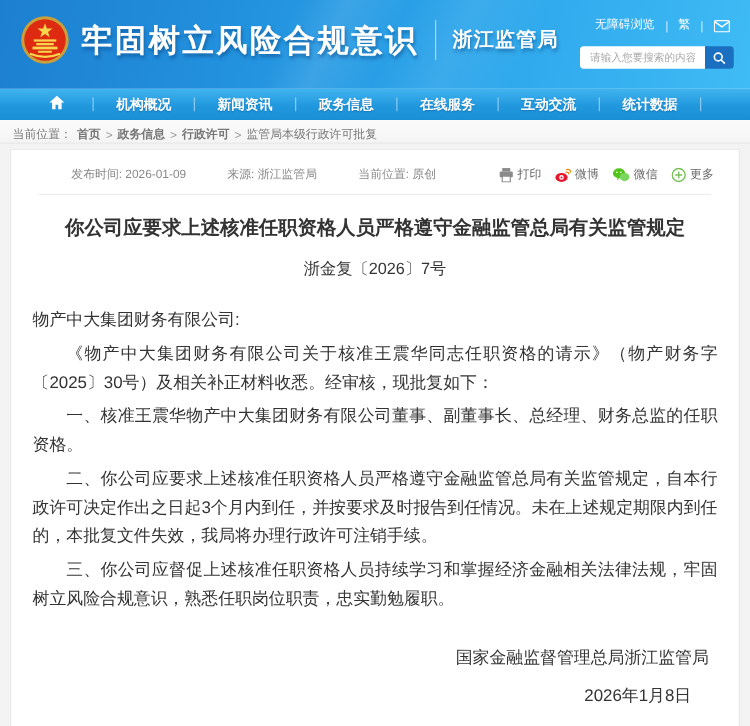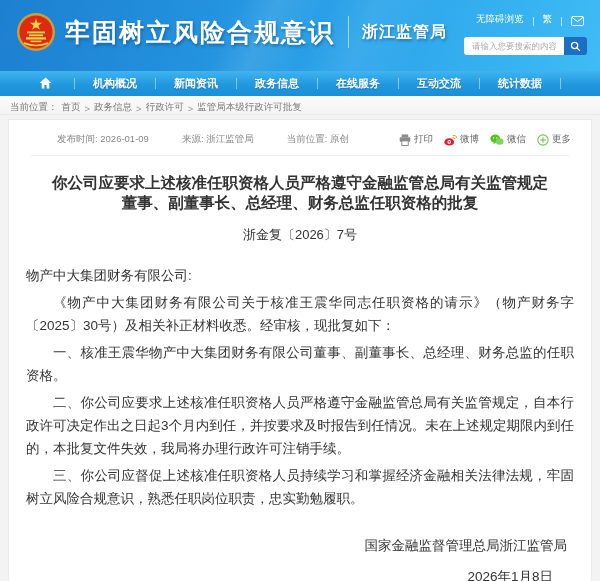--- a/index.html
+++ b/index.html
@@ -74,7 +74,7 @@
     display:flex; align-items:flex-end; gap:4px;
     padding:0 10px; font-size:9.5px; color:#777; white-space:nowrap;
   }
-  .breadcrumb a { color:#777; text-decoration:none; cursor:pointer; }
+  .breadcrumb a { color:#777; text-decoration:none; cursor:pointer;font-weight:bold; }
   .crumb-sep { color:#999; }
 
   

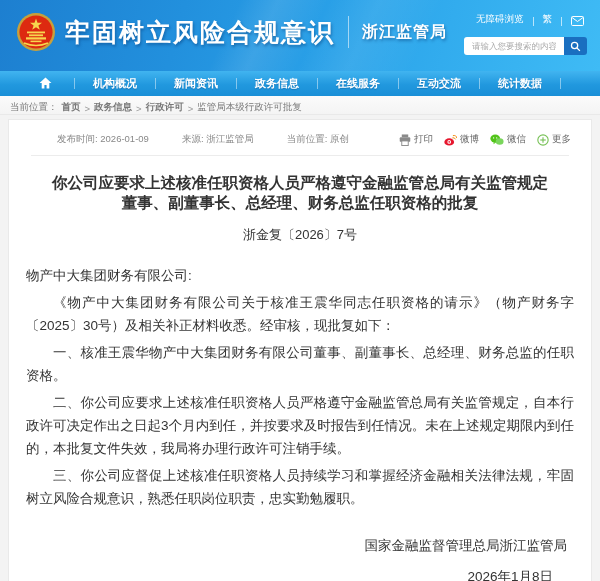--- a/index.html
+++ b/index.html
@@ -238,7 +238,6 @@
 
   <div class="doc-title">
     <div>你公司应要求上述核准任职资格人员严格遵守金融监管总局有关监管规定</div>
-    <div>董事、副董事长、总经理、财务总监任职资格的批复</div>
   </div>
 
   <div class="doc-number">浙金复〔2026〕7号</div>

